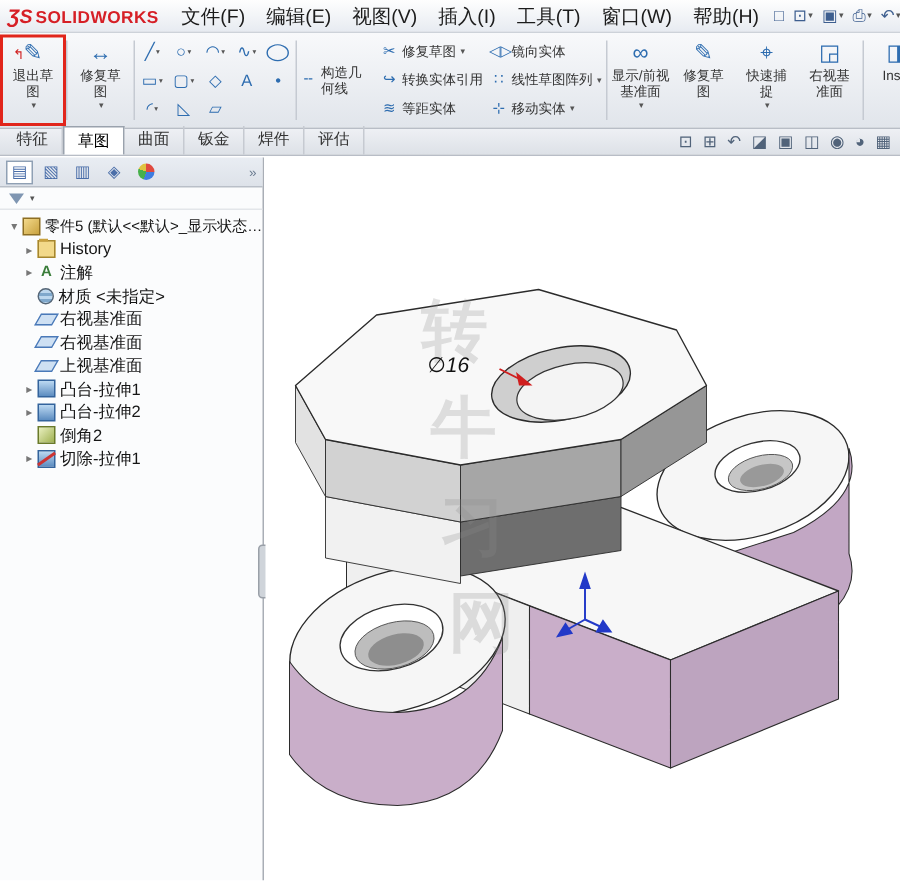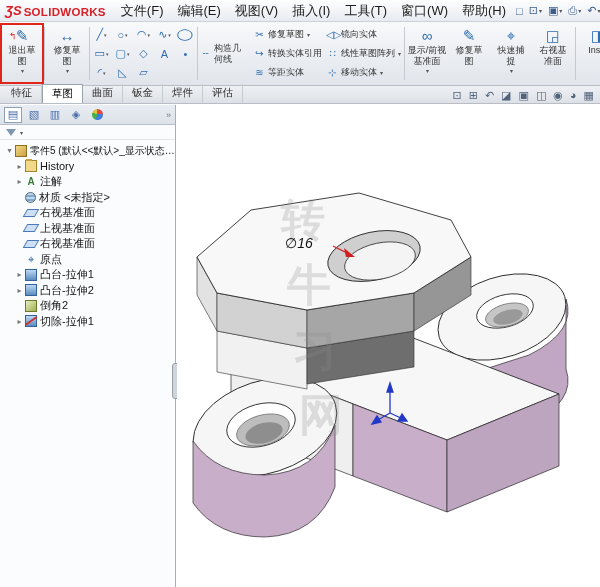--- a/index.html
+++ b/index.html
@@ -321,12 +321,12 @@
       <div class="trow child">
         <span class="exp"></span>
         <span class="tico ti-plane"></span>
+        <span class="tlabel">右视基准面</span>
+      </div>
+      <div class="trow child">
+        <span class="exp"></span>
+        <span class="tico ti-plane"></span>
         <span class="tlabel">上视基准面</span>
-      </div>
-      <div class="trow child">
-        <span class="exp"></span>
-        <span class="tico ti-plane"></span>
-        <span class="tlabel">右视基准面</span>
       </div>
       <div class="trow child">
         <span class="exp"></span>

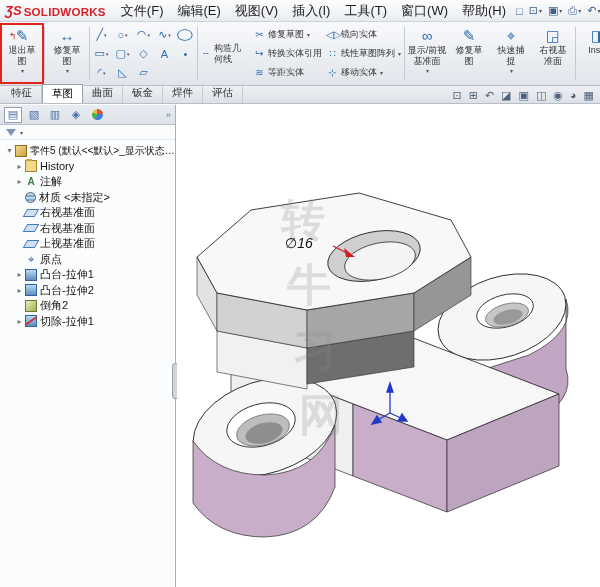--- a/index.html
+++ b/index.html
@@ -329,11 +329,6 @@
         <span class="tlabel">上视基准面</span>
       </div>
       <div class="trow child">
-        <span class="exp"></span>
-        <span class="tico ti-origin"></span>
-        <span class="tlabel">原点</span>
-      </div>
-      <div class="trow child">
         <span class="exp">▸</span>
         <span class="tico ti-boss"></span>
         <span class="tlabel">凸台-拉伸1</span>

